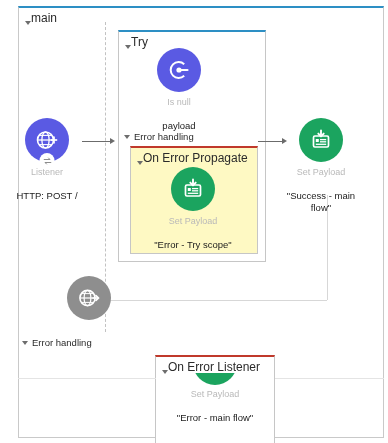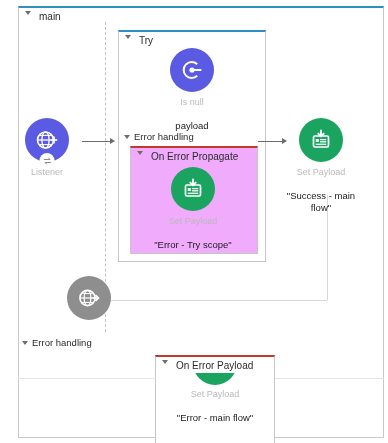--- a/index.html
+++ b/index.html
@@ -13,8 +13,8 @@
   
   .scope{position:absolute;background:#ffffff;box-sizing:border-box;}
   .scope > .scope-hdr{
-    font-size:10px;color:#2b2b2b;white-space:nowrap;
-    padding:3px 0 0 6px;display:flex;align-items:flex-start;gap:8px;
+    font-size:12px;color:#2b2b2b;white-space:nowrap;
+    padding:3px 0 0 6px;display:flex;align-items:flex-end;gap:0;
   }
   .caret{
     width:0;height:0;border-left:3.5px solid transparent;border-right:3.5px solid transparent;

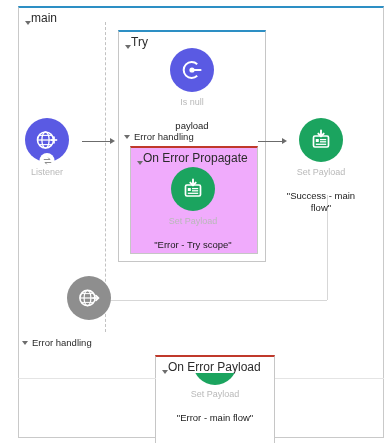--- a/index.html
+++ b/index.html
@@ -76,7 +76,7 @@
 
   
   #node-listener{left:4px;top:118px;}
-  #node-isnull{left:149px;top:48px;}
+  #node-isnull{left:136px;top:48px;}
   #node-setpayload-try{left:150px;top:167px;}
   #node-setpayload-success{left:278px;top:118px;}
   #node-response{left:46px;top:276px;}

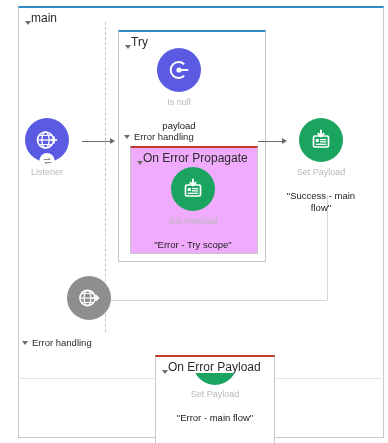--- a/index.html
+++ b/index.html
@@ -42,7 +42,7 @@
   #scope-oep{
     left:130px;top:146px;width:128px;height:108px;
     border:1px solid #c6c6c6;border-top:2px solid #c0392b;
-    background:#f0abfc;
+    background:#fef9c3;
   }
   
   #main-errhdr{

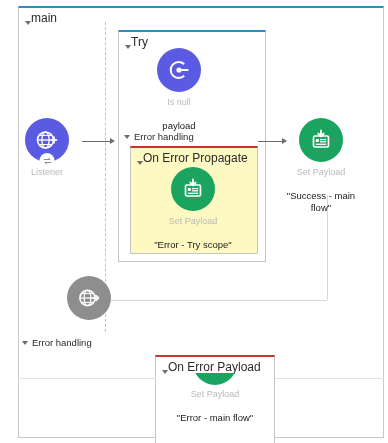--- a/index.html
+++ b/index.html
@@ -179,6 +179,7 @@
       </span>
     </div>
     <div class="n-type">Listener</div>
+    <div class="n-label">HTTP: POST /</div>
   </div>
 
   <div class="node" id="node-isnull">

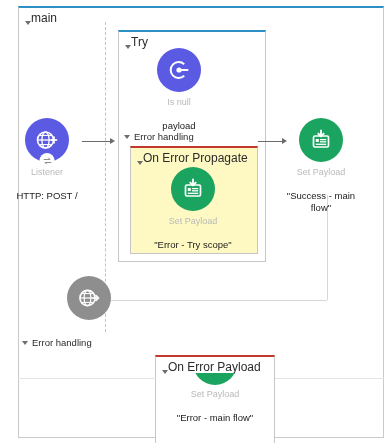--- a/index.html
+++ b/index.html
@@ -143,7 +143,7 @@
   <div class="scope" id="scope-oec">
     <div class="scope-hdr">
       <span class="caret"></span>
-      <span>On Error Payload</span>
+      <span>On Error Listener</span>
     </div>
   </div>
 

